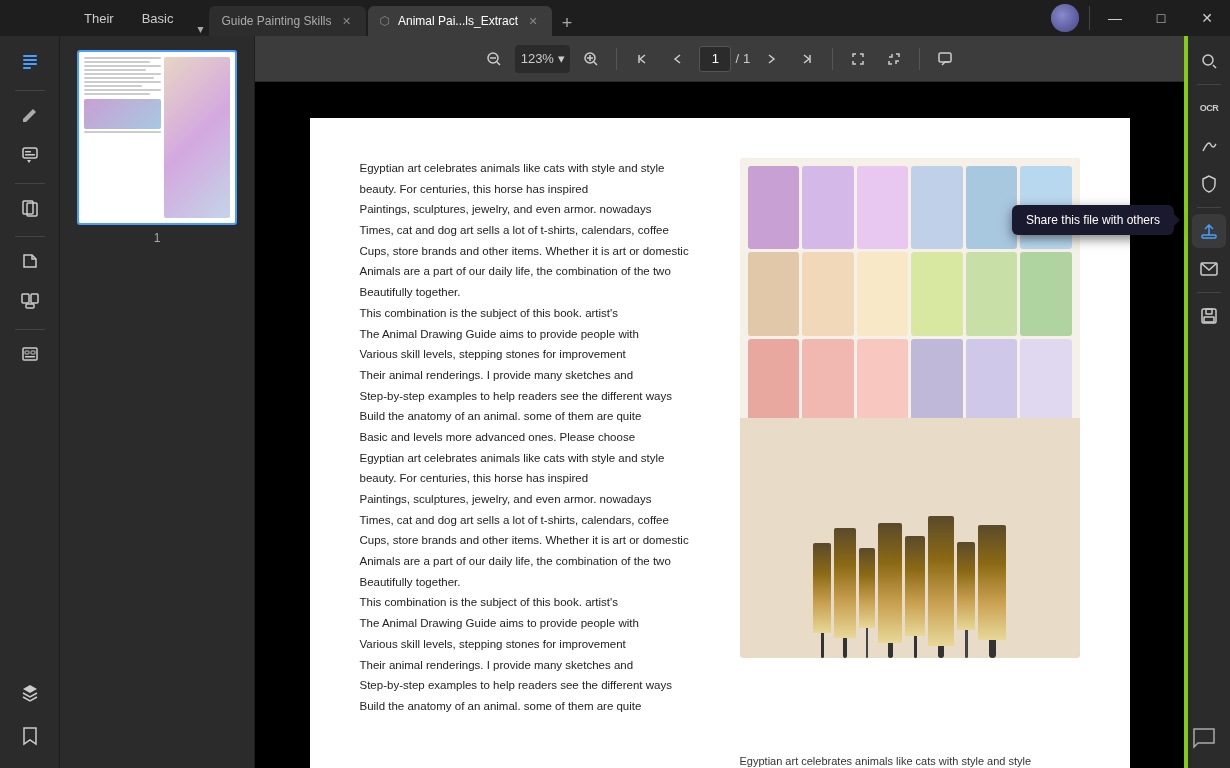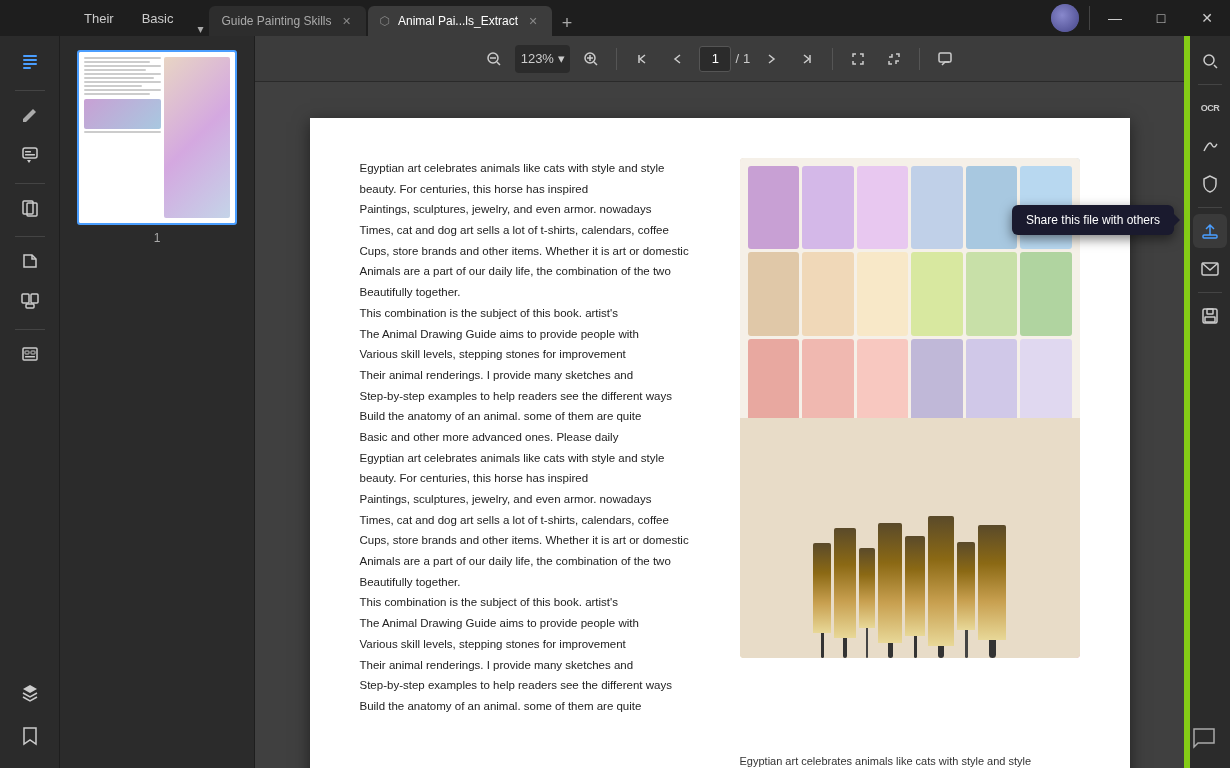--- a/index.html
+++ b/index.html
@@ -353,7 +353,7 @@
       align-items: center;
       padding-top: 8px;
       flex-shrink: 0;
-      border-left: 6px solid #84cc16;
+      border-left: 4px solid #84cc16;
       gap: 4px;
     }
     .right-icon {

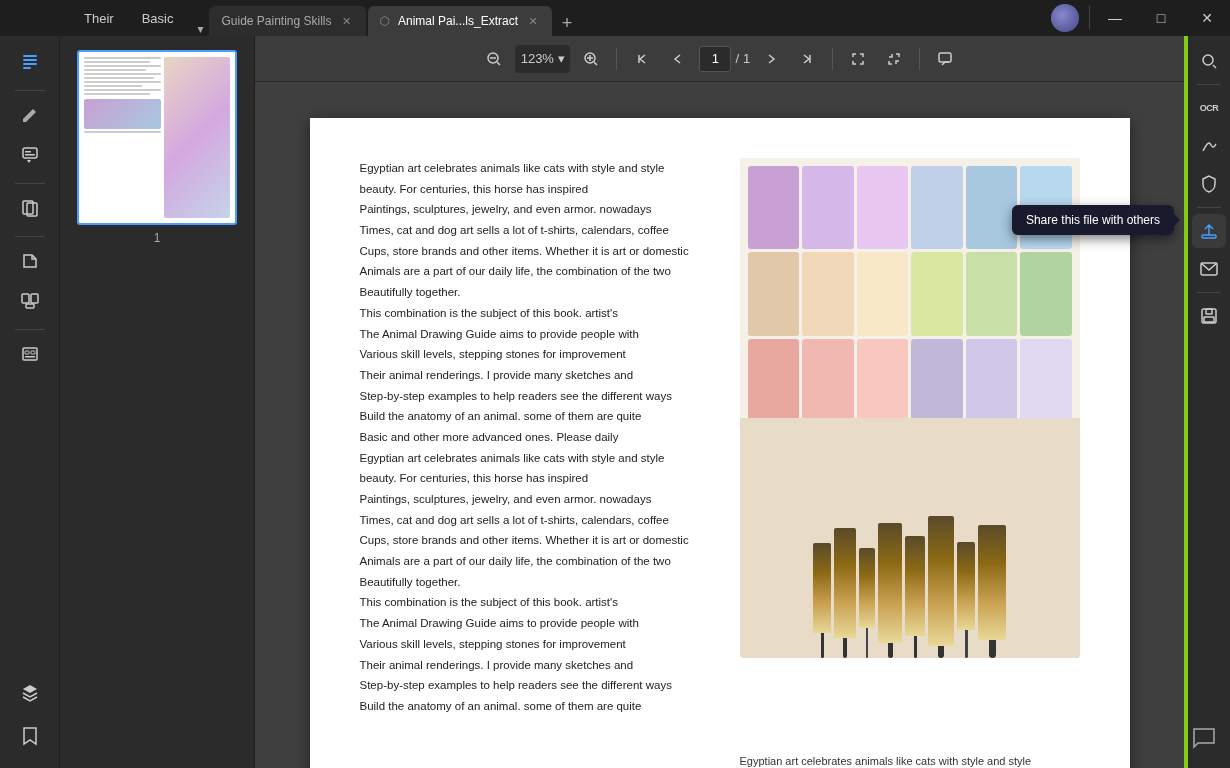--- a/index.html
+++ b/index.html
@@ -269,7 +269,7 @@
       overflow-x: auto;
       display: flex;
       justify-content: center;
-      background: #404040;
+      background: #000000;
       padding: 36px 0;
     }
     .pdf-page {

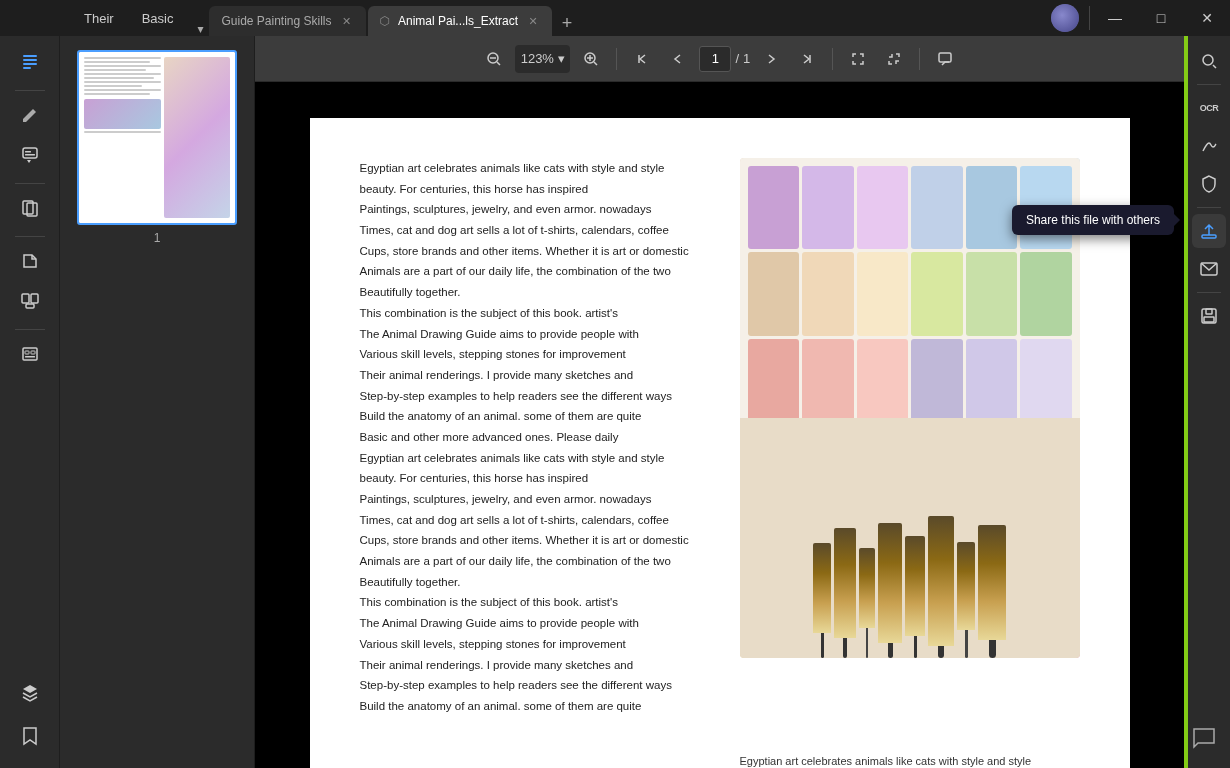--- a/index.html
+++ b/index.html
@@ -618,7 +618,7 @@
               <div style="line-height: 1.8; font-size: 11.5px; color: rgb(34, 34, 34);">Their animal renderings. I provide many sketches and</div>
               <div style="line-height: 1.8; font-size: 11.5px; color: rgb(34, 34, 34);">Step-by-step examples to help readers see the different ways</div>
               <div style="line-height: 1.8; font-size: 11.5px; color: rgb(34, 34, 34);">Build the anatomy of an animal. some of them are quite</div>
-              <div style="line-height: 1.8; font-size: 11.5px; color: rgb(34, 34, 34);">Basic and other more advanced ones. Please daily</div>
+              <div style="line-height: 1.8; font-size: 11.5px; color: rgb(34, 34, 34);">Basic and levels more advanced ones. Please choose</div>
               <div style="line-height: 1.8; font-size: 11.5px; color: rgb(34, 34, 34);">Egyptian art celebrates animals like cats with style and style</div>
               <div style="line-height: 1.8; font-size: 11.5px; color: rgb(34, 34, 34);">beauty. For centuries, this horse has inspired</div>
               <div style="line-height: 1.8; font-size: 11.5px; color: rgb(34, 34, 34);">Paintings, sculptures, jewelry, and even armor. nowadays</div>

